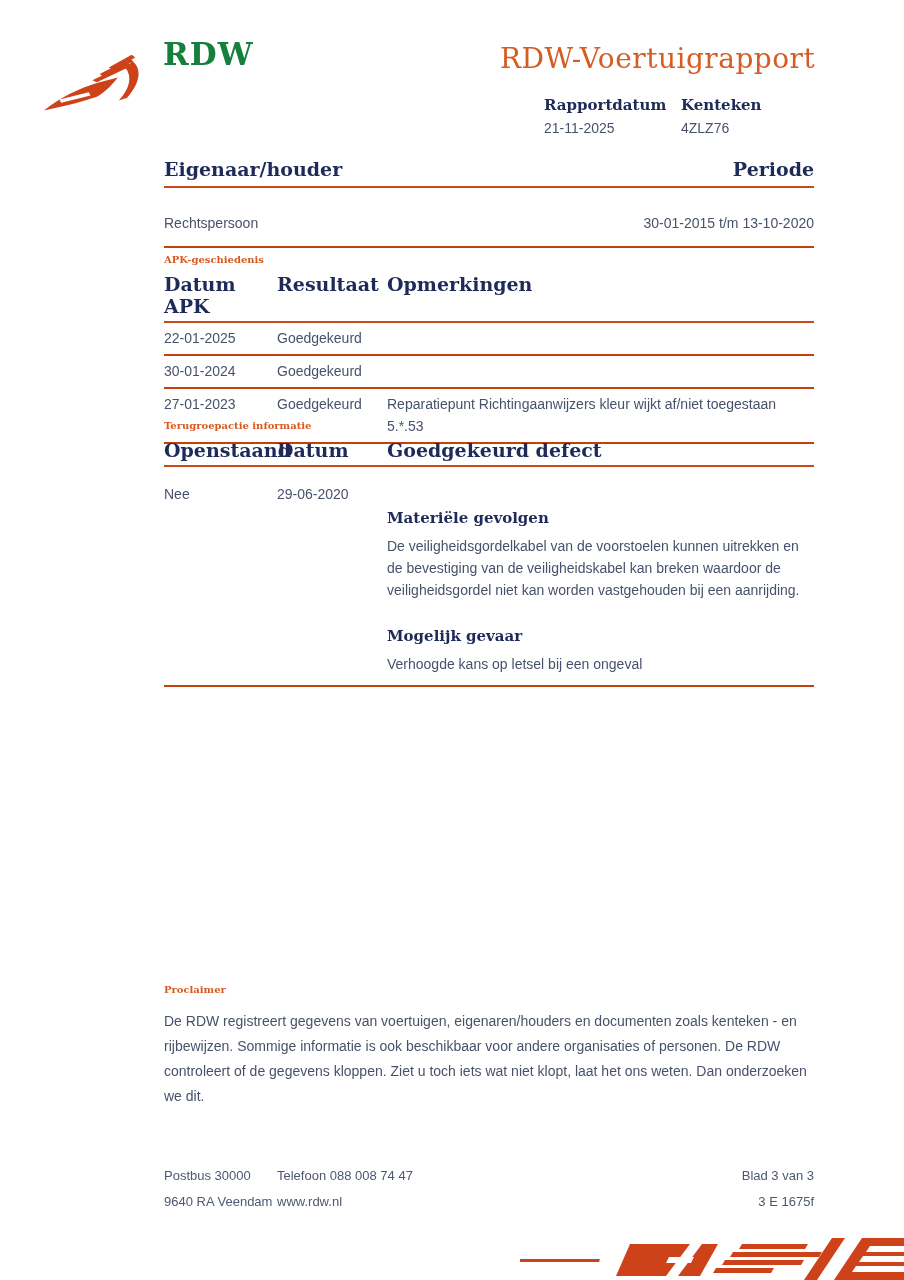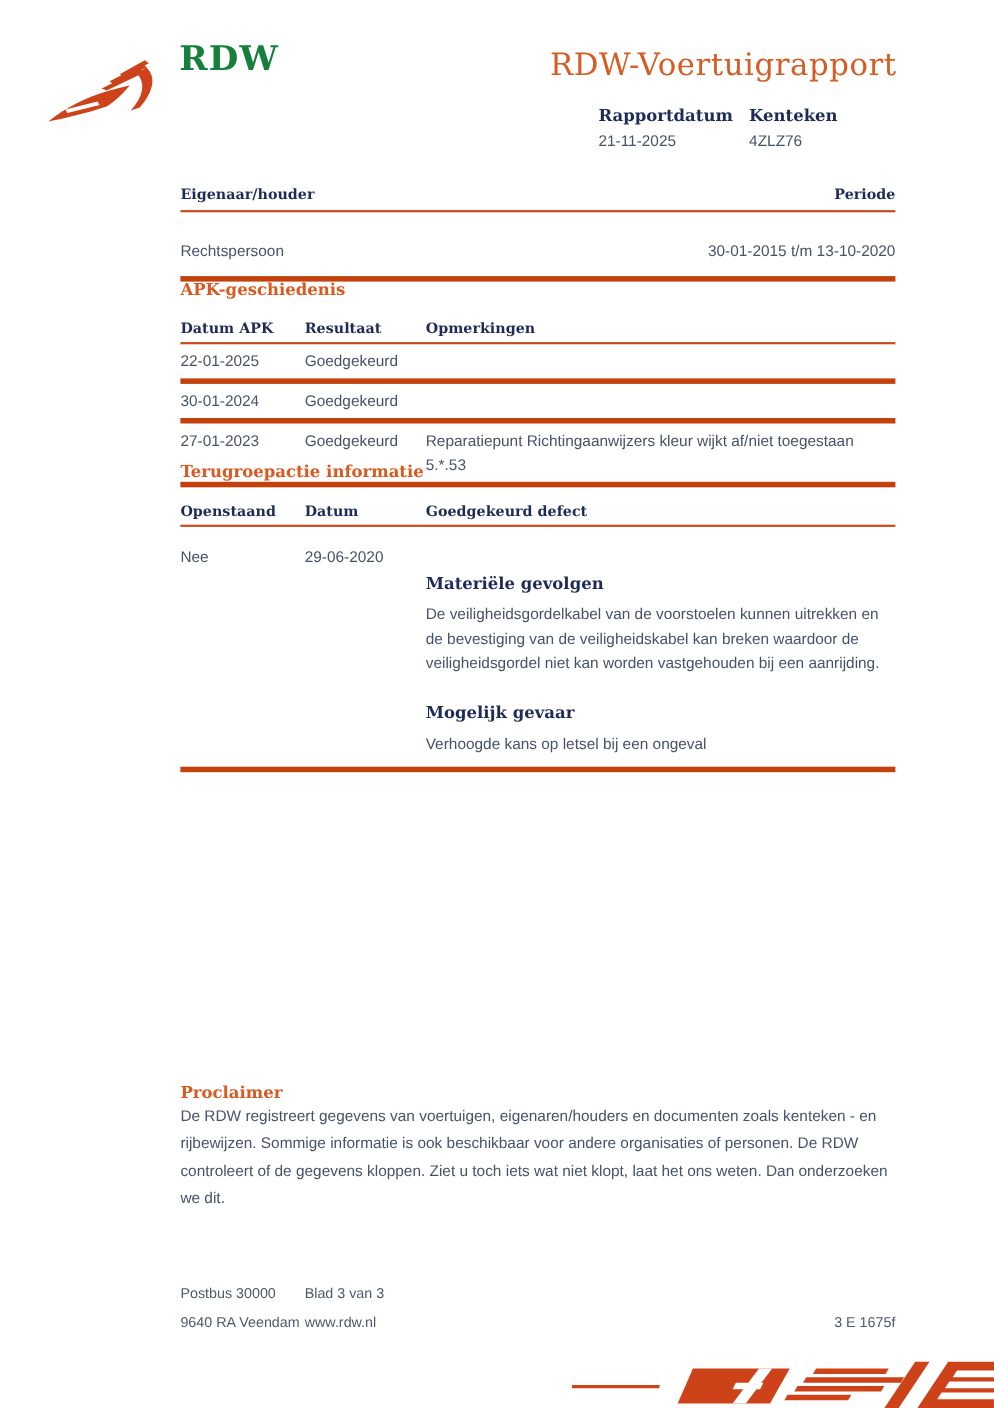--- a/index.html
+++ b/index.html
@@ -50,9 +50,8 @@
   .slab-bold {
     font-family: "DejaVu Serif", serif;
     font-weight: bold;
-    font-size: 13px;
+    font-size: 19px;
     color: #1e2b58;
-    margin-top: 12px;
   }
   .orange-heading {
     font-family: "DejaVu Serif", serif;

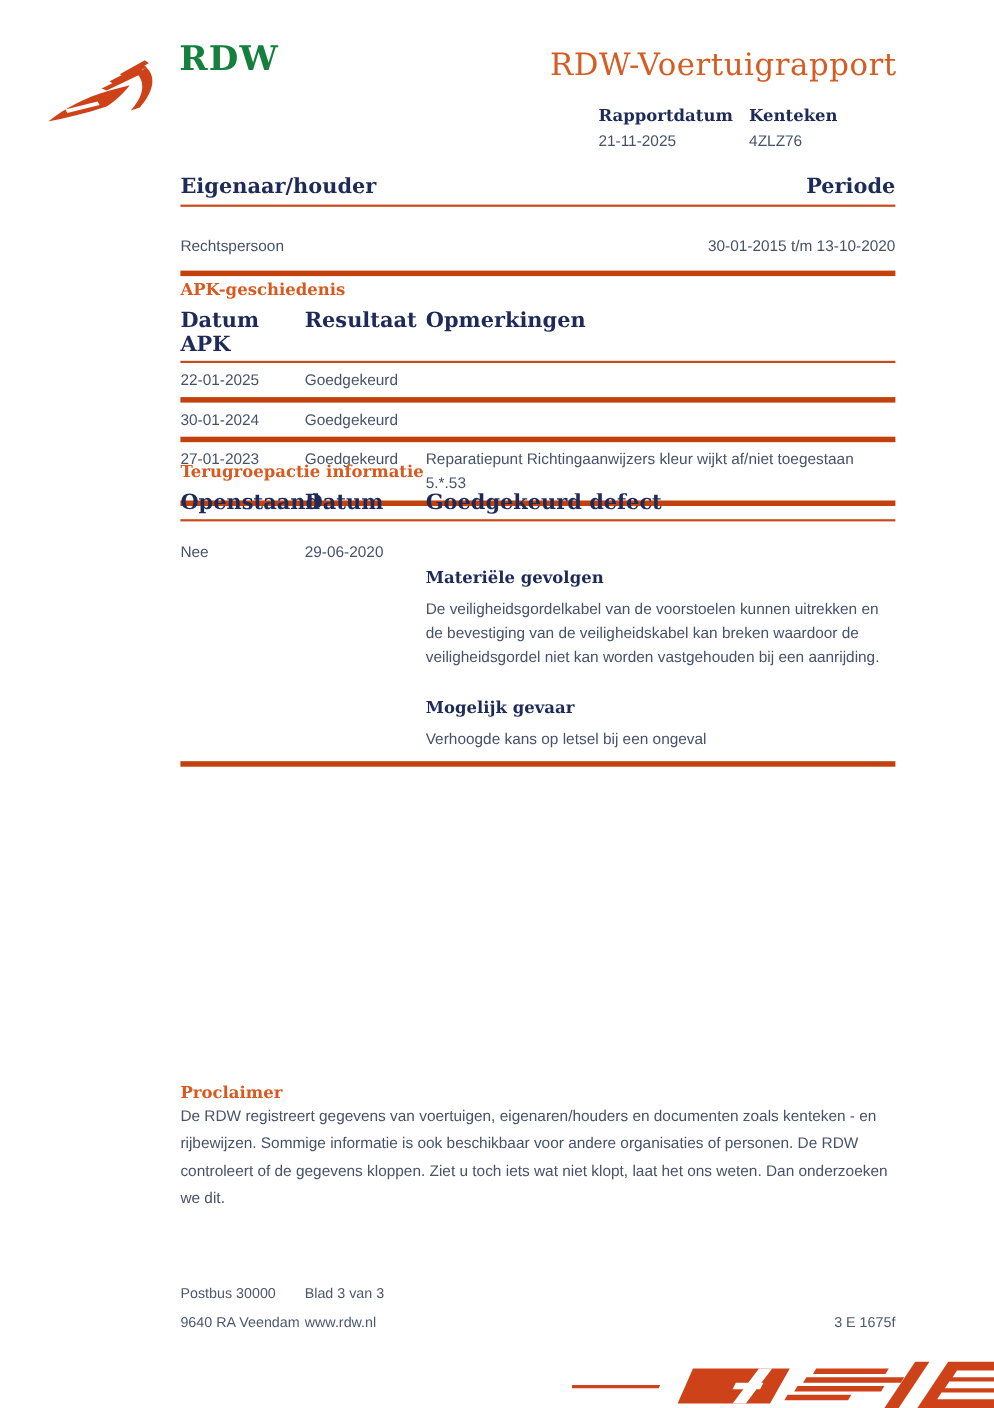--- a/index.html
+++ b/index.html
@@ -60,7 +60,7 @@
     color: #d85a20;
   }
   .rule-orange { border-bottom: 2px solid #c74a1a; }
-  .rule-gray { border-bottom: 5px solid #c2410c; }
+  .rule-gray { border-bottom: 2px solid #c2410c; }
   .body-txt { font-size: 14px; color: #47526a; line-height: 22px; }
 
   

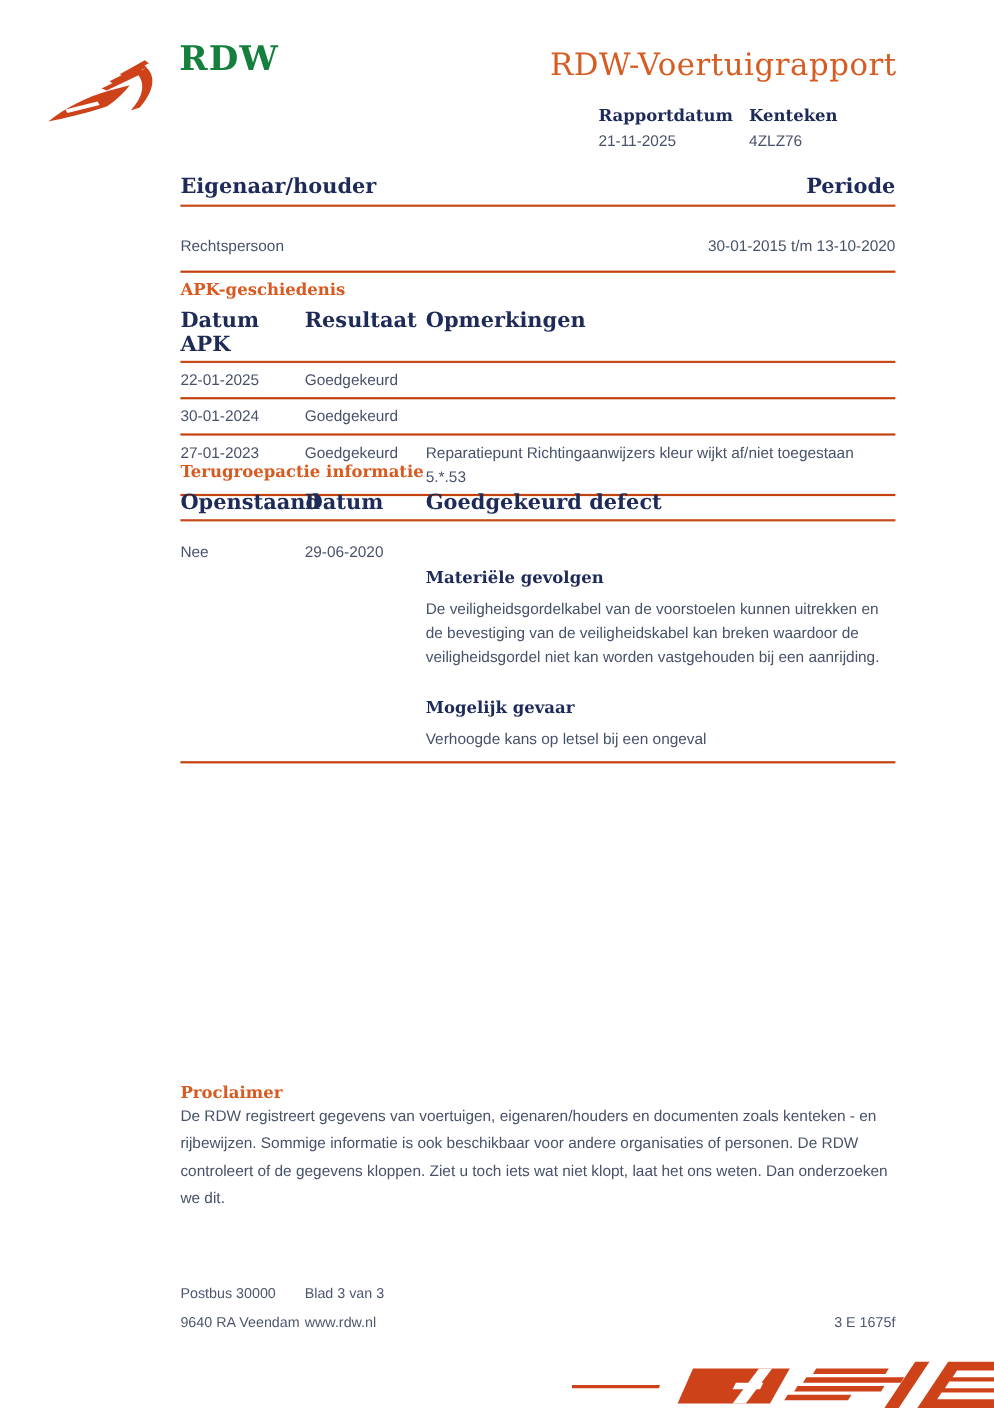--- a/index.html
+++ b/index.html
@@ -56,7 +56,7 @@
   .orange-heading {
     font-family: "DejaVu Serif", serif;
     font-weight: bold;
-    font-size: 15px;
+    font-size: 10px;
     color: #d85a20;
   }
   .rule-orange { border-bottom: 2px solid #c74a1a; }

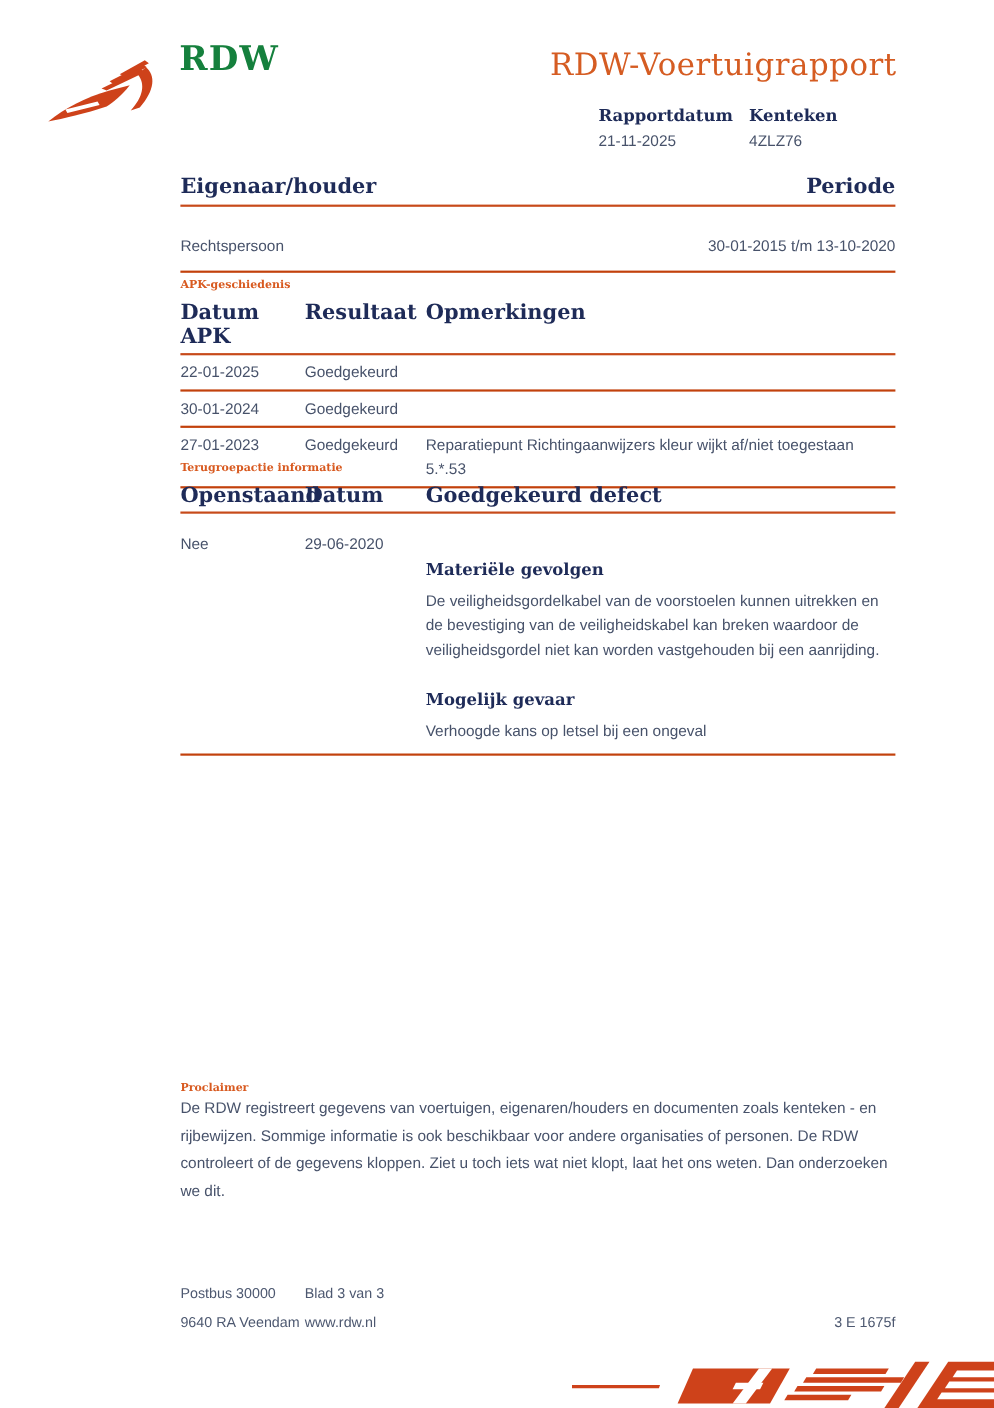--- a/index.html
+++ b/index.html
@@ -85,7 +85,7 @@
   .recall-row { padding: 4px 0 10px 0; margin-top: 12px; }
 
   
-  .proclaimer-text { font-size: 14px; line-height: 25px; color: #47526a; }
+  .proclaimer-text { font-size: 14px; line-height: 25px; color: #47526a; margin-top: 14px; }
 
   
   .footer { position: absolute; left: 164px; top: 1168px; width: 650px; font-size: 13px; color: #4d5870; }

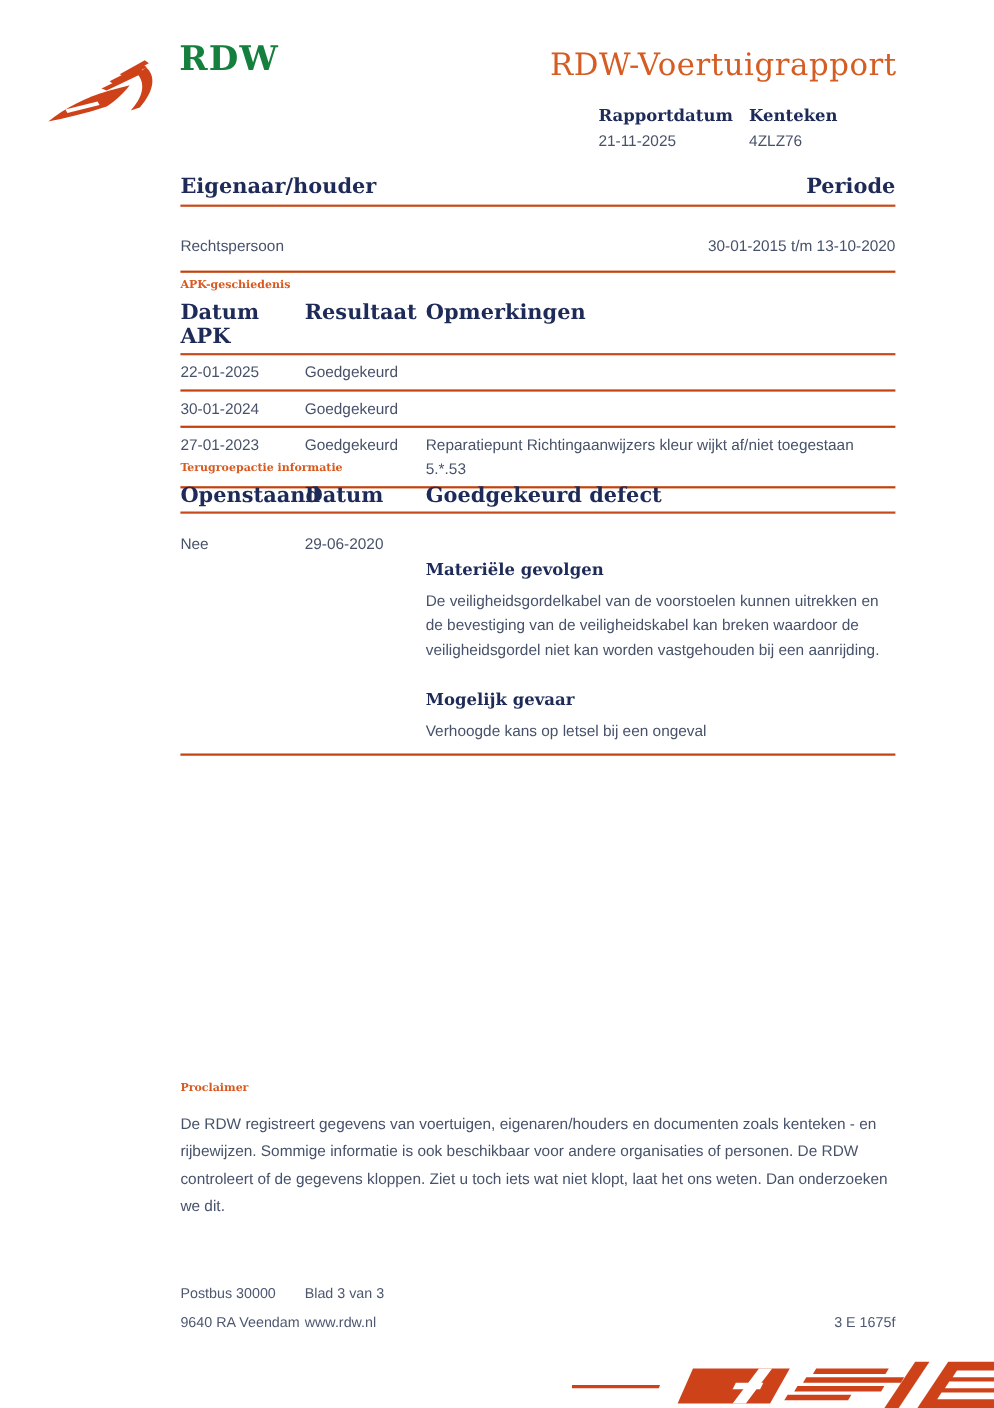--- a/index.html
+++ b/index.html
@@ -194,6 +194,7 @@
   <div class="footer">
     <div class="footer-row">
       <span class="footer-col-1">Postbus 30000</span>
+      <span class="footer-col-2">Telefoon 088 008 74 47</span>
       <span class="footer-col-3">Blad 3 van 3</span>
     </div>
     <div class="footer-row">

